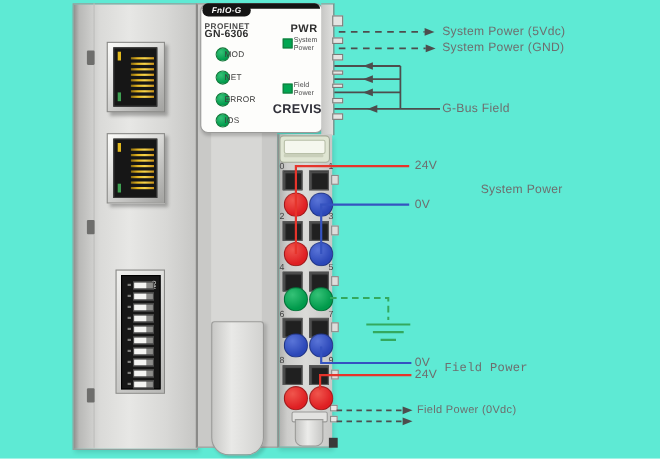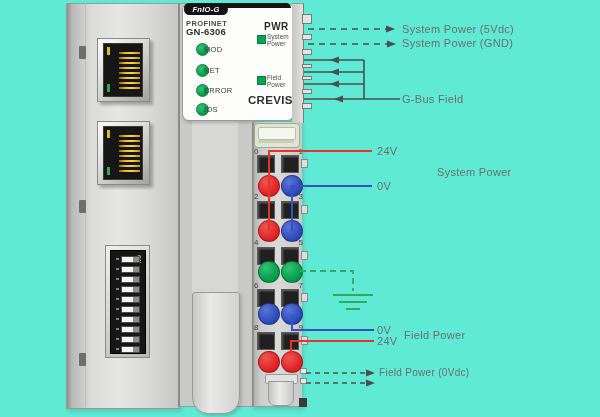--- a/index.html
+++ b/index.html
@@ -310,7 +310,7 @@
   <div class="lbl" style="left:377px;top:180px;">0V</div>
 
   <div class="lbl" style="left:377px;top:324px;">0V</div>
-  <div class="lbl" style="left:404px;top:329px;">Field Power</div>
+  <div class="lbl" style="left:404px;top:329px;font-family:Liberation Mono, monospace;">Field Power</div>
   <div class="lbl" style="left:377px;top:335px;">24V</div>
 
   <div class="lbl lbl-sm" style="left:379px;top:367px;">Field Power (0Vdc)</div>

